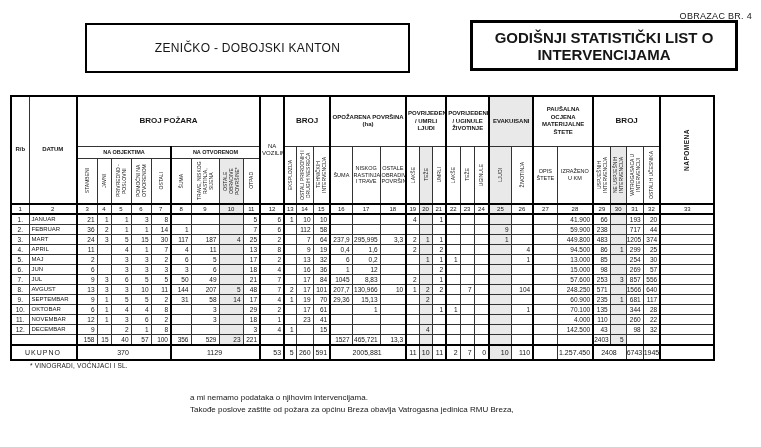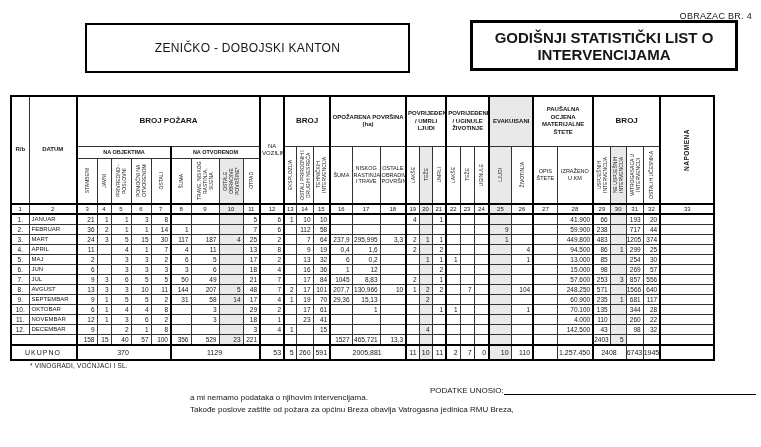--- a/index.html
+++ b/index.html
@@ -743,9 +743,6 @@
     <div>a mi nemamo podataka o njihovim intervencijama.</div>
     <div>Takođe poslove zaštite od požara za općinu Breza obavlja Vatrogasna jedinica RMU Breza,</div>
   </div>
-  <div class="unosio">
-    <span>PODATKE UNOSIO:</span><span class="line"></span>
-  </div>
 
 </div>
 

